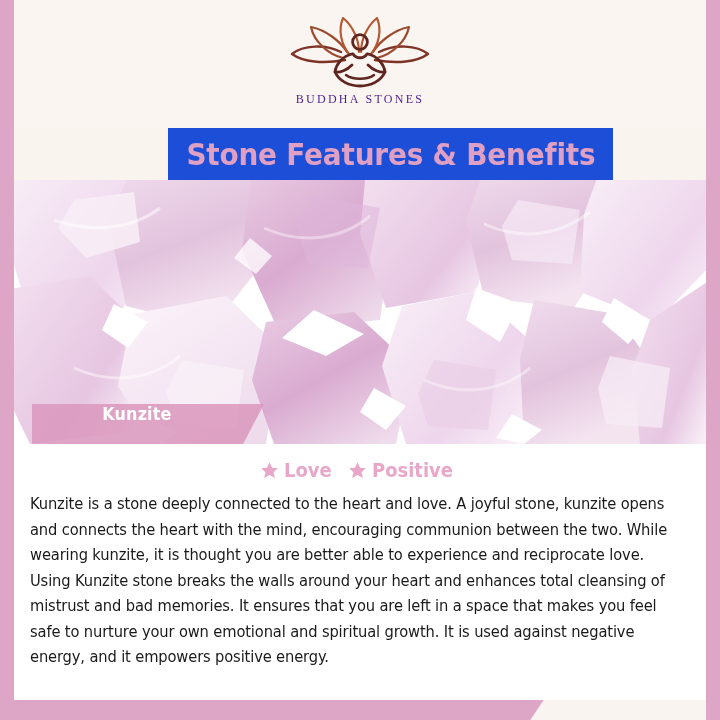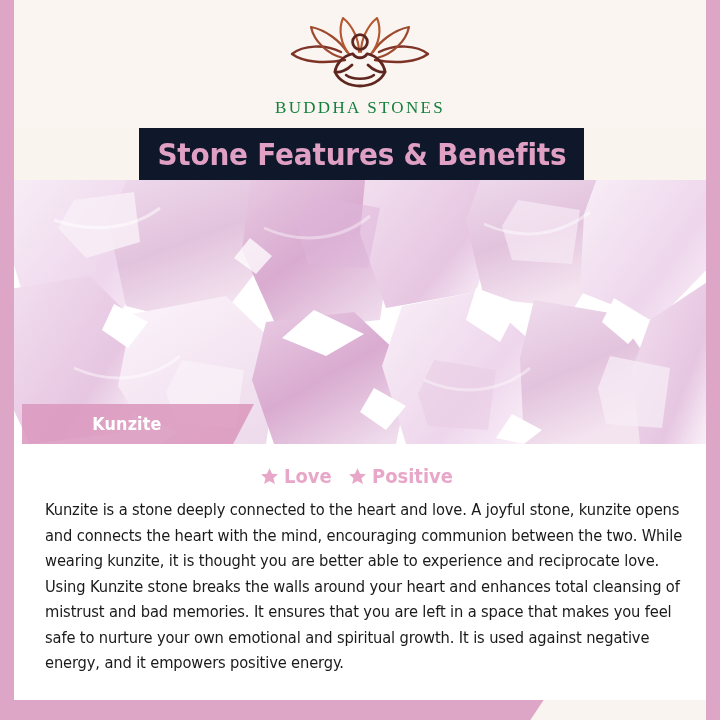--- a/index.html
+++ b/index.html
@@ -65,11 +65,11 @@
   }
 
   .logo-text {
-    margin-top: 8px;
+    margin-top: 2px;
     font-family: "Liberation Serif", serif;
-    font-size: 17px;
+    font-size: 12px;
     letter-spacing: 2.3px;
-    color: #15803d;
+    color: #4c1d95;
     font-weight: 400;
   }
 

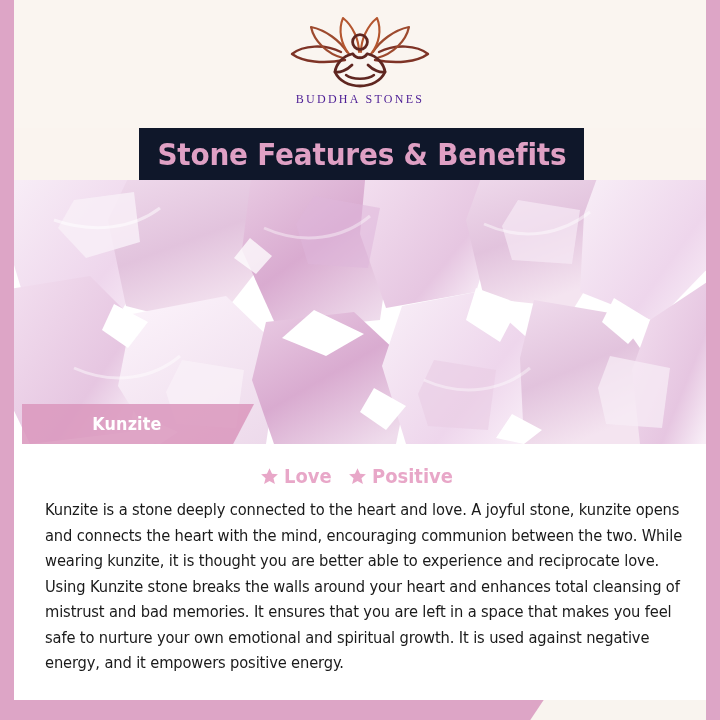--- a/index.html
+++ b/index.html
@@ -85,11 +85,11 @@
 
   .title-box {
     position: absolute;
-    left: 125px;
+    left: 154px;
     top: 0;
     width: 445px;
     height: 52px;
-    background: #0f172a;
+    background: #1d4ed8;
     display: flex;
     align-items: center;
     justify-content: center;

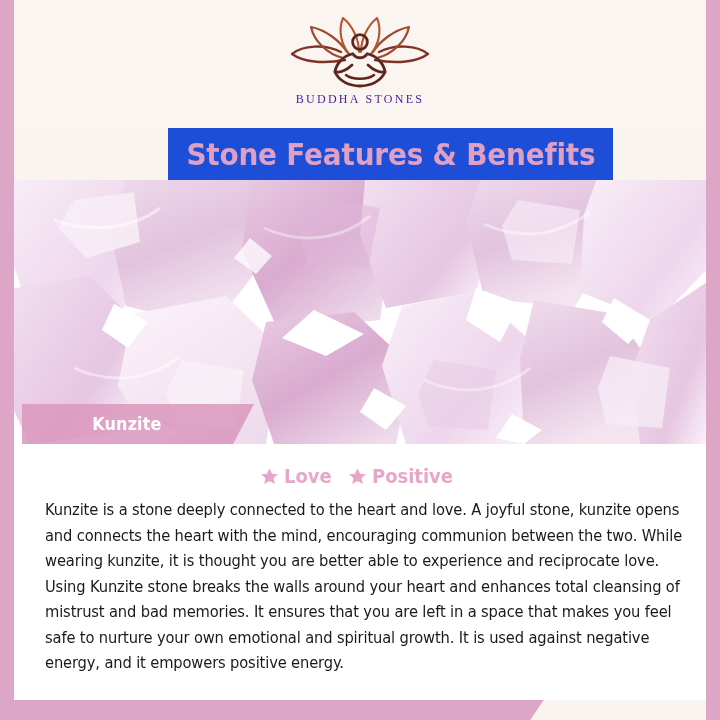--- a/index.html
+++ b/index.html
@@ -124,14 +124,13 @@
   
   .stone-label {
     position: absolute;
-    left: 22px;
+    left: 32px;
     top: 404px;
     width: 232px;
     height: 40px;
     background: rgba(219,152,190,0.88);
     clip-path: polygon(0 0, 100% 0, 91% 100%, 0 100%);
     display: flex;
-    align-items: center;
   }
 
   .stone-label-text {

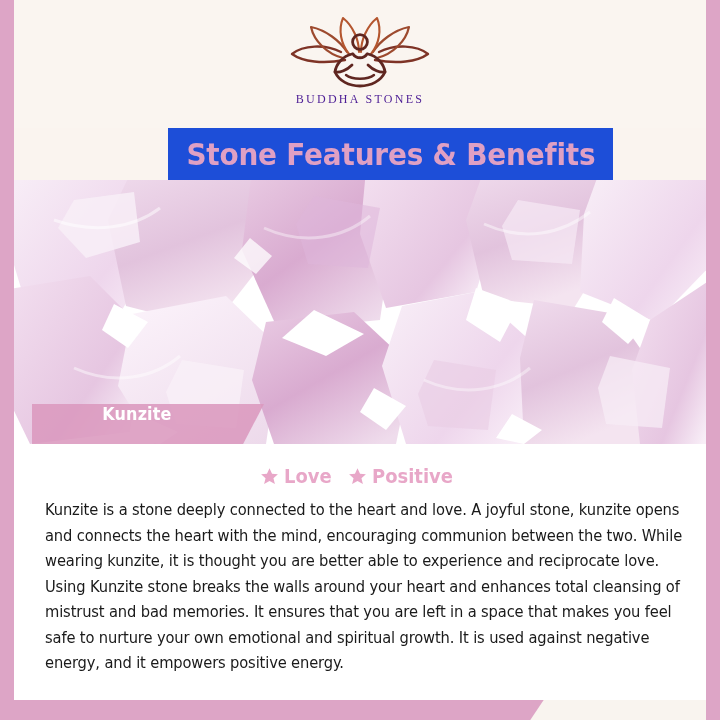--- a/index.html
+++ b/index.html
@@ -159,7 +159,7 @@
     justify-content: center;
     gap: 13px;
     height: 44px;
-    padding-top: 10px;
+    padding-top: 4px;
   }
 
   .tag {

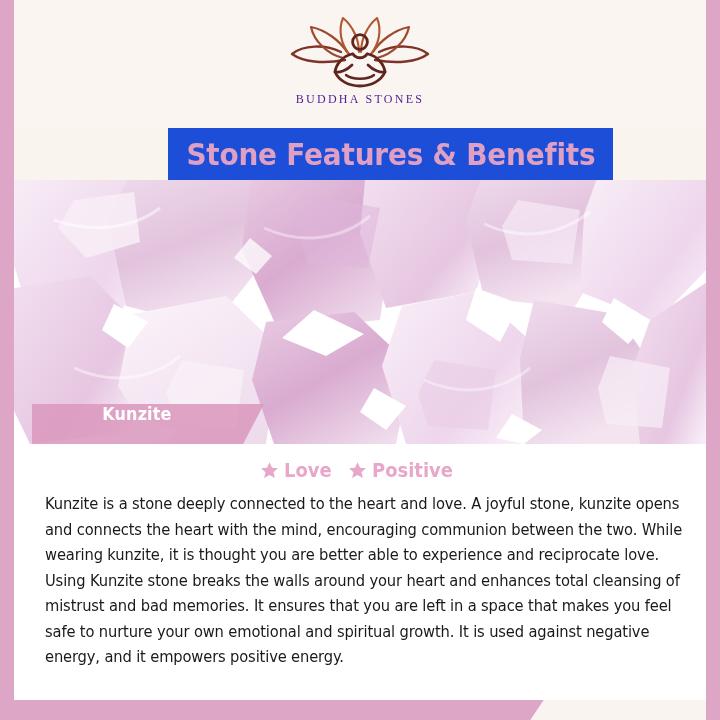--- a/index.html
+++ b/index.html
@@ -186,7 +186,7 @@
   }
 
   .body-copy {
-    padding: 0 16px 0 31px;
+    padding: 0 16px 0 16px;
   }
 
   .para {

